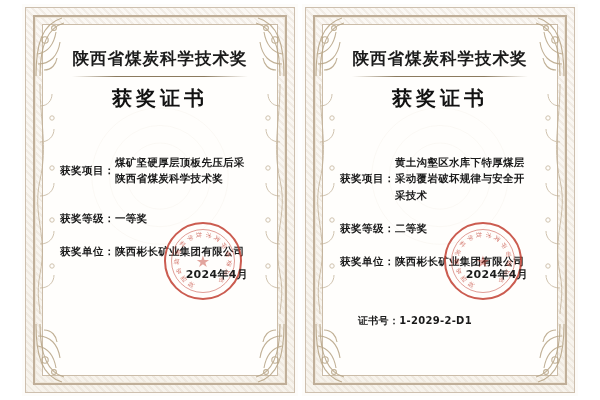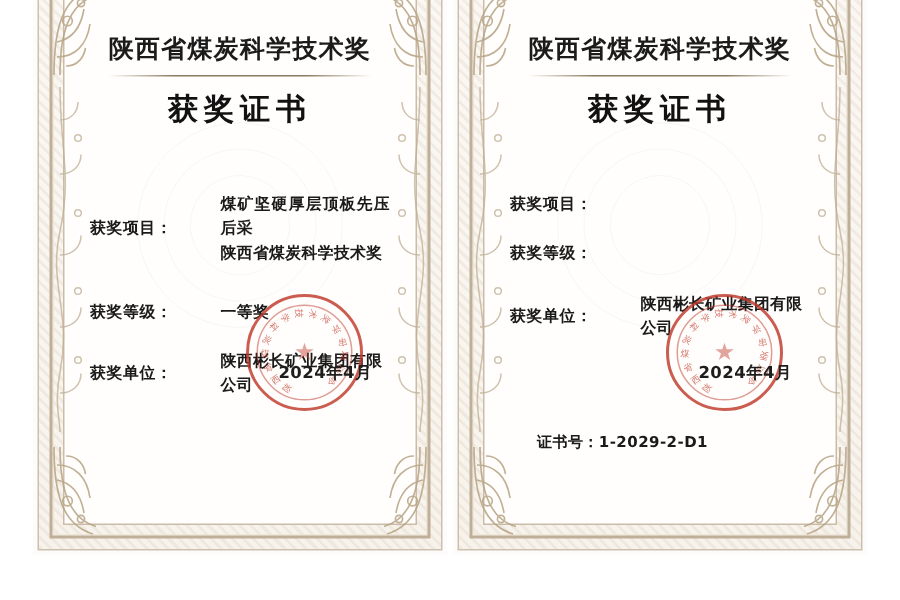--- a/index.html
+++ b/index.html
@@ -16,7 +16,7 @@
   .stage {
     position: relative;
     width: 600px;
-    height: 348px;
+    height: 400px;
     background: #ffffff;
     display: flex;
     justify-content: center;

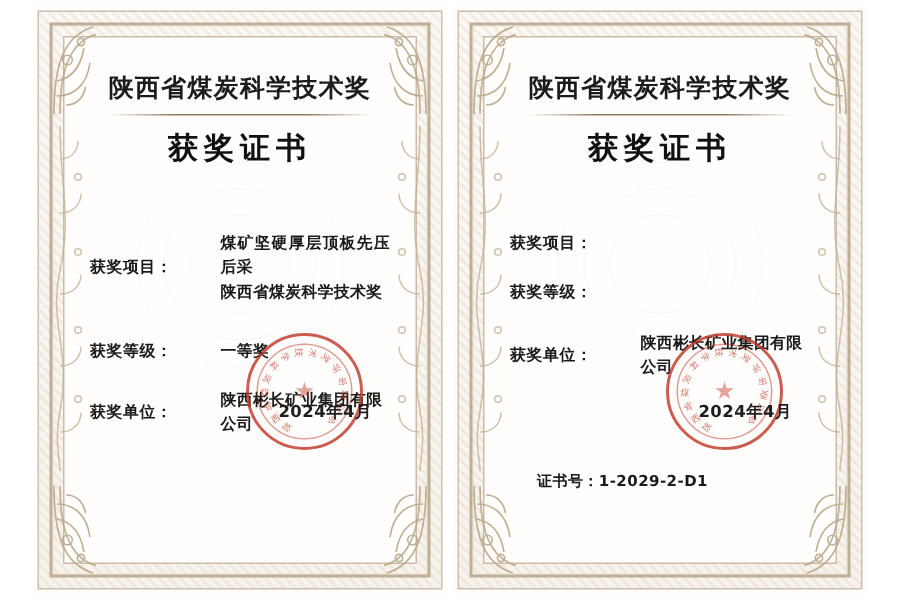--- a/index.html
+++ b/index.html
@@ -132,7 +132,6 @@
     flex: 1 1 auto;
     font-weight: bold;
     letter-spacing: 0.3px;
-    margin-left: 32px;
   }
   .field-row.project .field-value {
     text-align: justify;

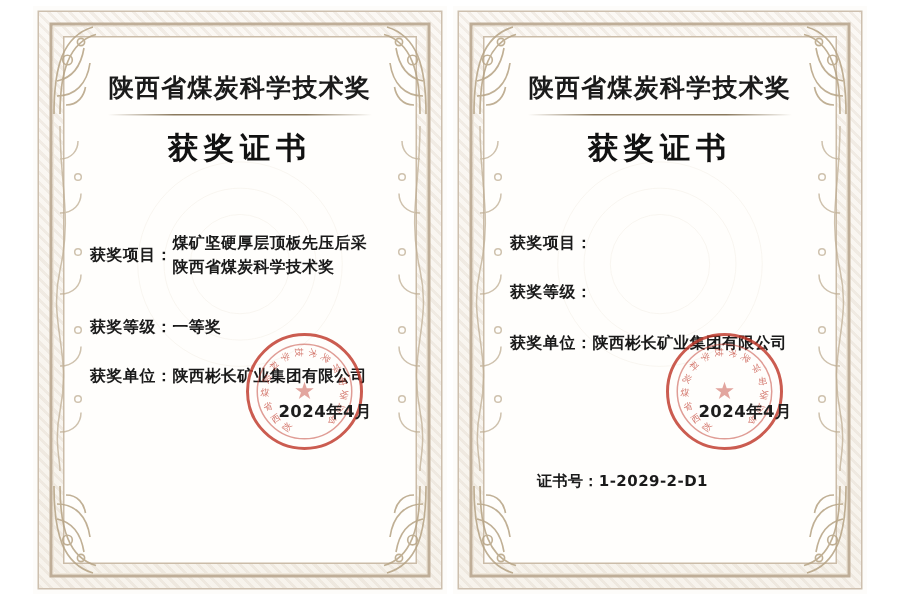--- a/index.html
+++ b/index.html
@@ -449,6 +449,11 @@
       <div class="fields">
         <div class="field-row project">
           <span class="field-label">获奖项目：</span>
+          <span class="field-value">
+            <span>黄土沟壑区水库下特厚煤层</span><br>
+            <span>采动覆岩破坏规律与安全开</span><br>
+            <span>采技术</span>
+          </span>
         </div>
         <div class="spacer-sm"></div>
         <div class="field-row">

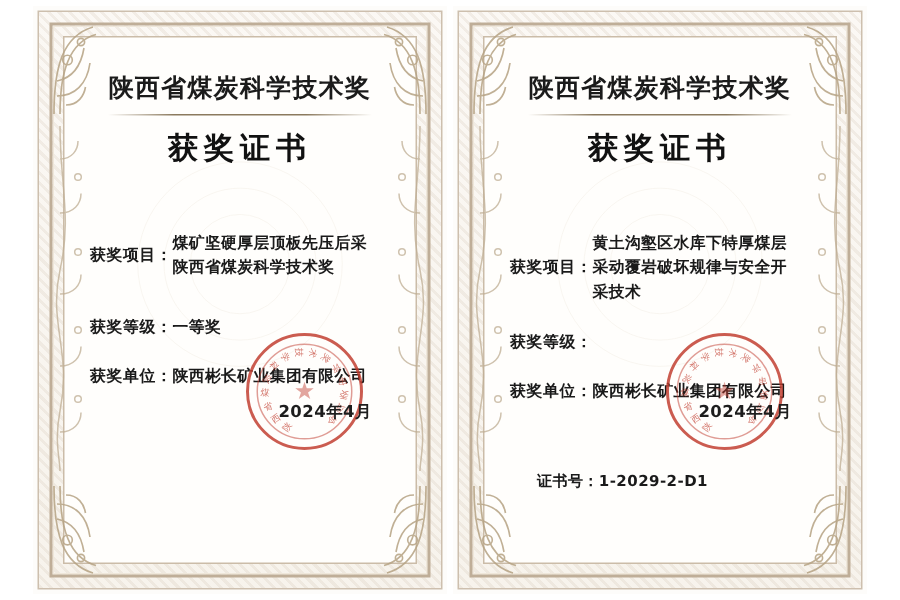--- a/index.html
+++ b/index.html
@@ -458,6 +458,7 @@
         <div class="spacer-sm"></div>
         <div class="field-row">
           <span class="field-label">获奖等级：</span>
+          <span class="field-value">二等奖</span>
         </div>
         <div class="spacer-sm"></div>
         <div class="field-row">

